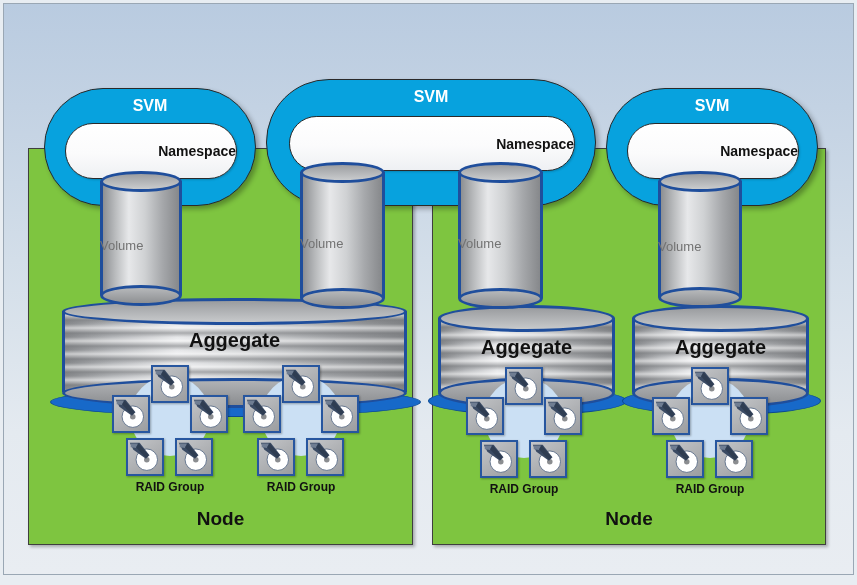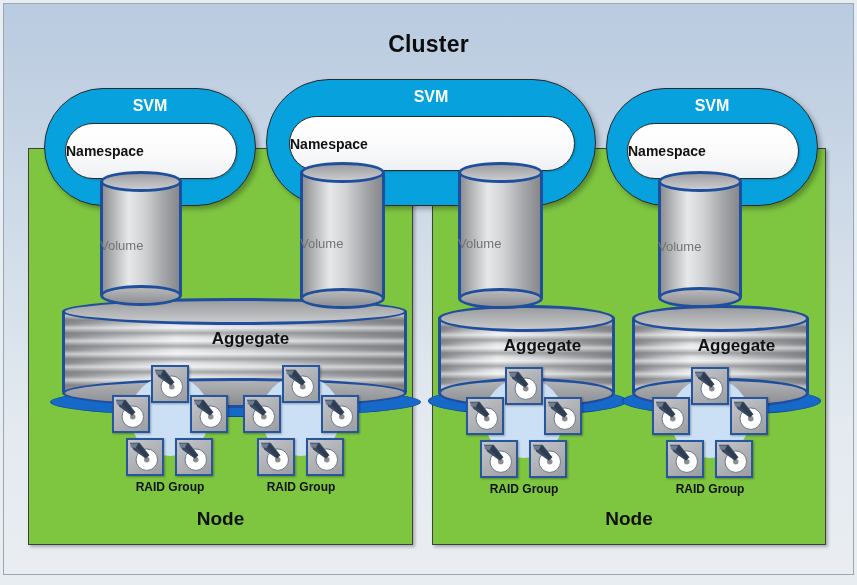--- a/index.html
+++ b/index.html
@@ -174,7 +174,6 @@
 <div id="stage">
 
   <div class="cluster-bg"></div>
-  <div class="cluster-title">Cluster</div>
 
   <div class="node" id="node-left">
     <div class="node-label">Node</div>

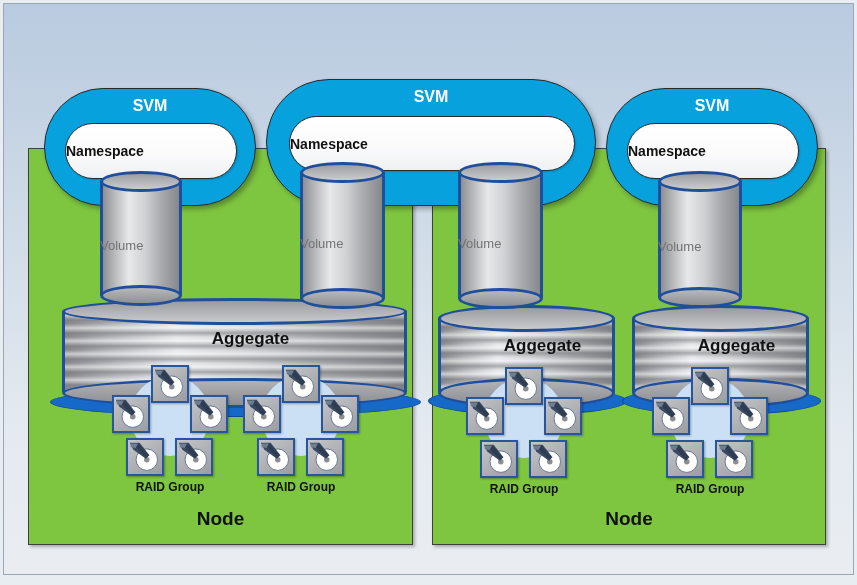--- a/index.html
+++ b/index.html
@@ -57,7 +57,7 @@
   }
   .ns-label{
     position:absolute;left:0;top:50%;width:100%;transform:translateY(-52%);
-    text-align:left;font-size:14px;font-weight:bold;color:#111;
+    text-align:right;font-size:14px;font-weight:bold;color:#111;
   }
 
   #svm-1{left:44px;top:88px;width:212px;height:118px;border-radius:59px;}

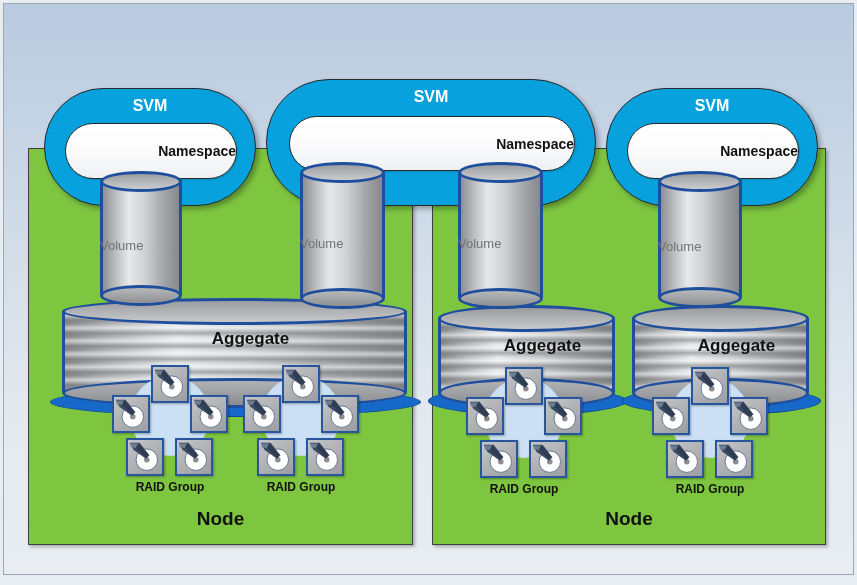--- a/index.html
+++ b/index.html
@@ -128,7 +128,7 @@
   }
   .agg .alabel{
     position:absolute;left:0;width:100%;text-align:center;
-    font-size:17px;font-weight:bold;color:#111;z-index:3;padding-left:16px;
+    font-size:20px;font-weight:bold;color:#111;z-index:3;
   }
 
   #agg-1{left:62px;top:298px;width:345px;height:110px;}

